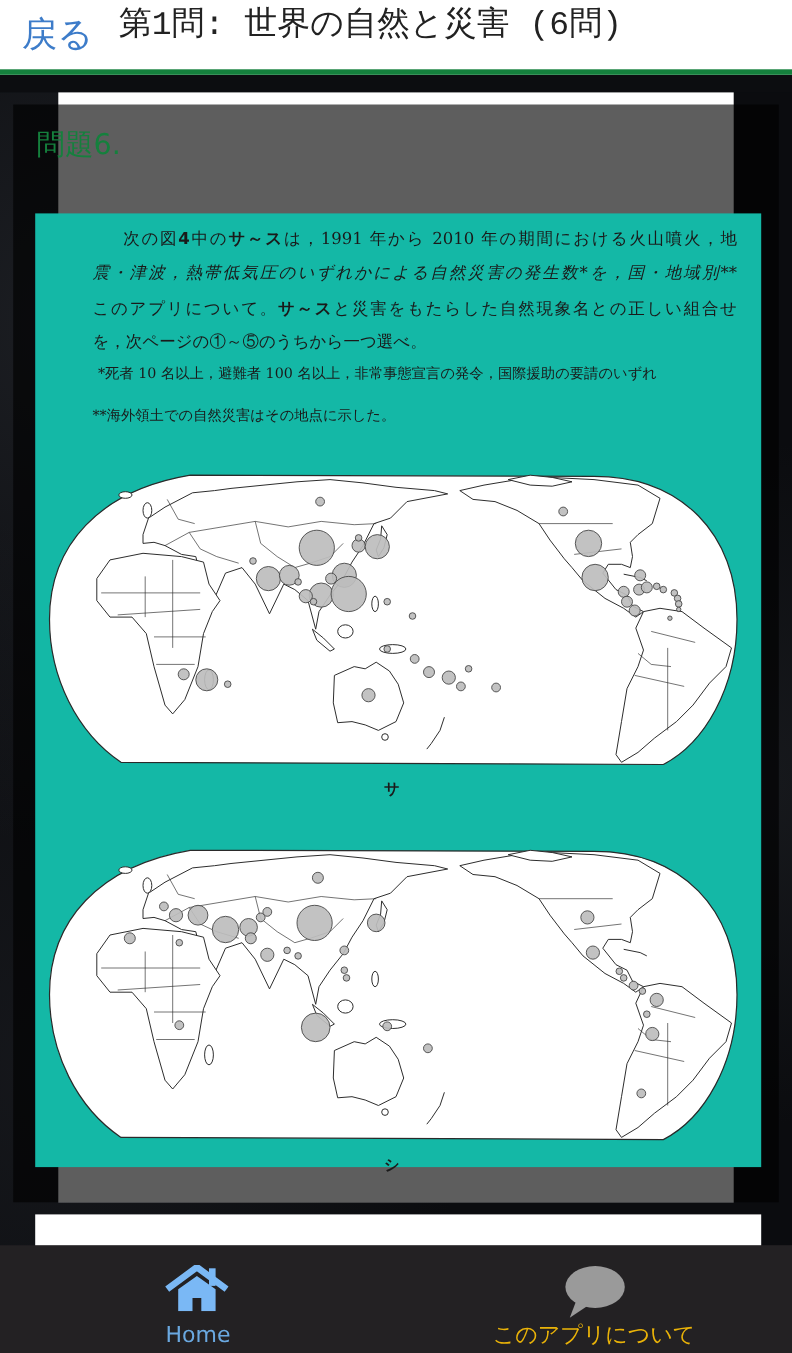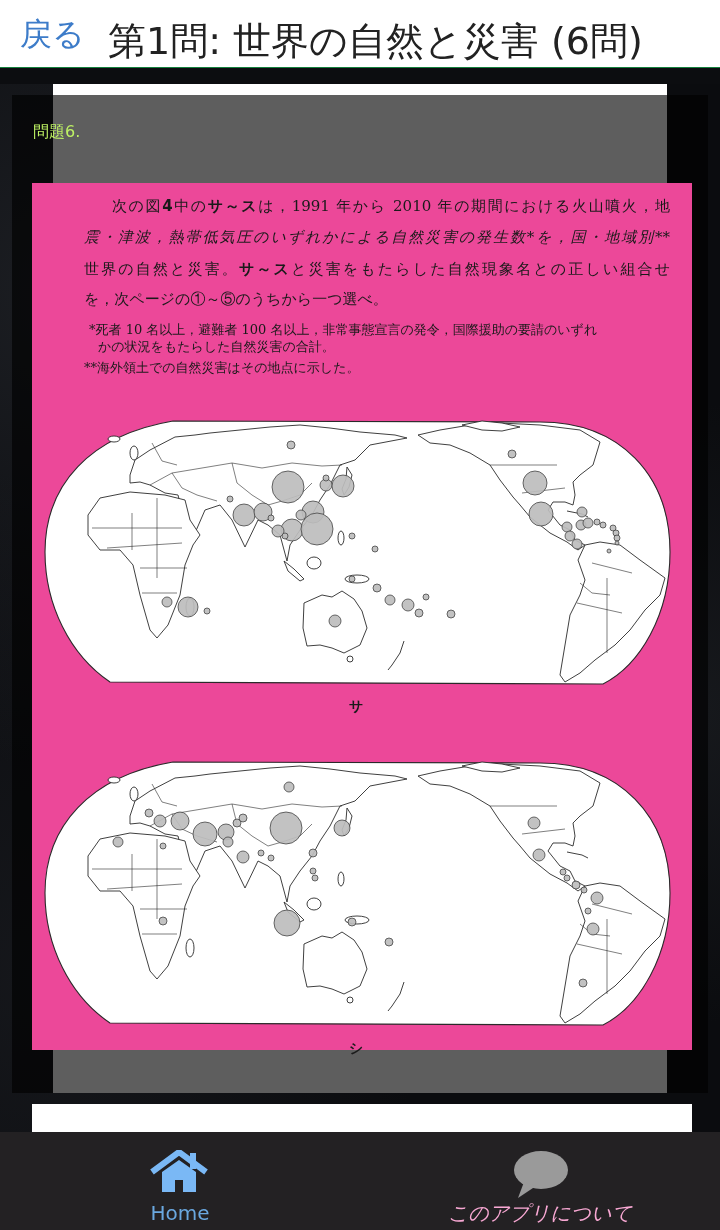--- a/index.html
+++ b/index.html
@@ -19,7 +19,7 @@
   }
   .header {
     position: absolute; left: 0; top: 0; width: 720px; height: 68px;
-    background: #ffffff; border-bottom: 1px solid #15803d;
+    background: #ffffff; border-bottom: 5px solid #15803d; font-family: Liberation Mono, monospace;
   }
   .back-btn {
     position: absolute; left: 20px; top: 14px;

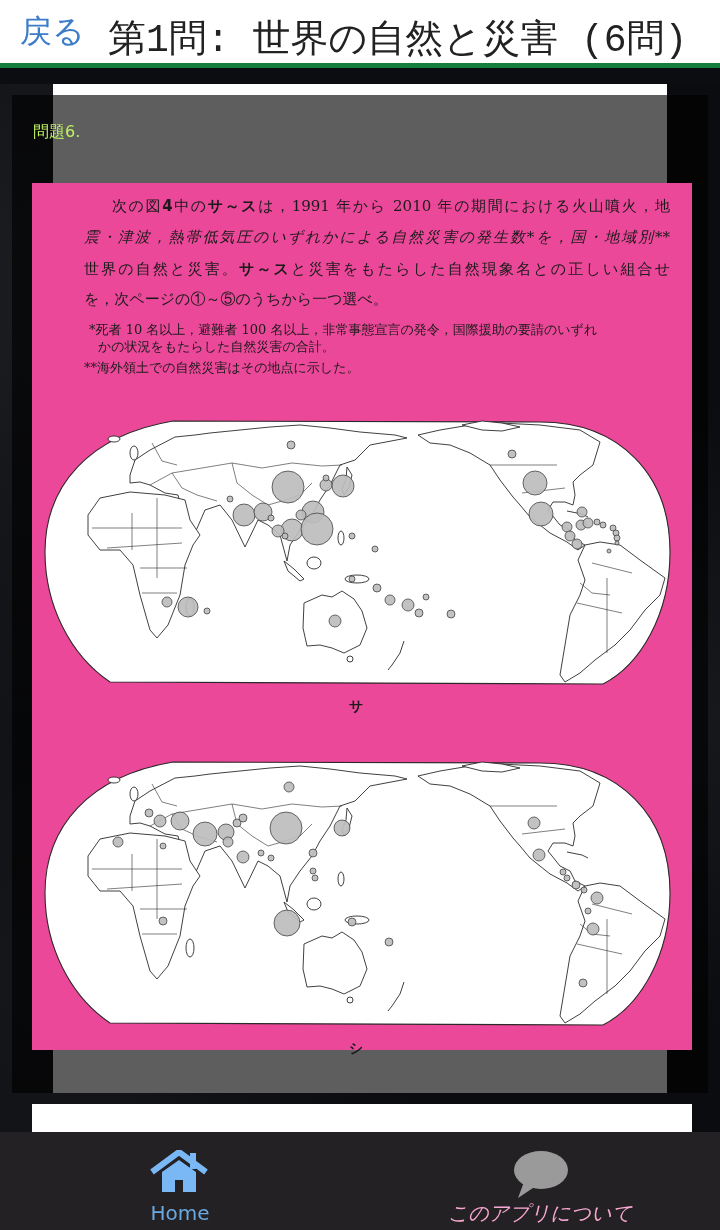--- a/index.html
+++ b/index.html
@@ -26,8 +26,8 @@
     font-size: 32px; color: #3d7cc9; line-height: 40px; cursor: pointer;
   }
   .title {
-    position: absolute; left: 108px; top: 19px;
-    font-size: 38px; color: #222; line-height: 44px; white-space: nowrap;
+    position: absolute; left: 108px; top: 2px;
+    font-size: 30px; color: #222; line-height: 44px; white-space: nowrap;
   }
   .under-strip {
     position: absolute; left: 53px; top: 84px; width: 614px; height: 1009px;

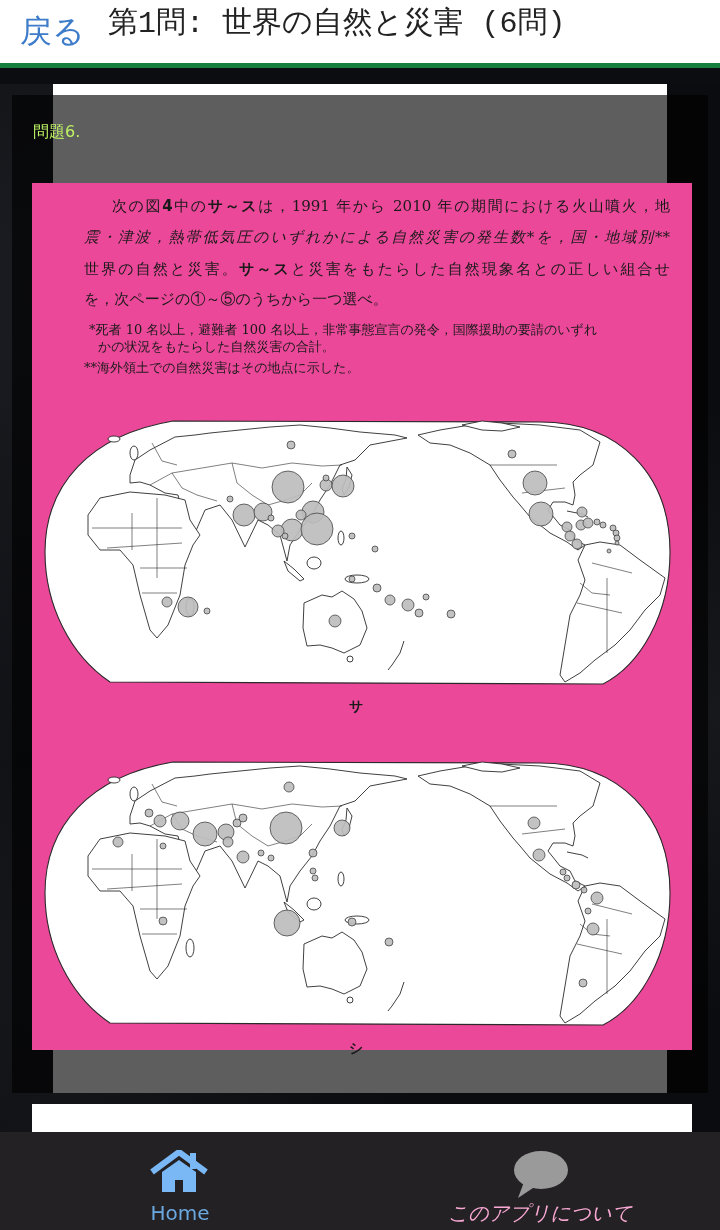--- a/index.html
+++ b/index.html
@@ -39,7 +39,7 @@
   }
   .question-label {
     position: absolute; left: 33px; top: 116px;
-    font-size: 16px; color: #bef264; line-height: 32px;
+    font-size: 26px; color: #15803d; line-height: 32px;
   }
   .doc {
     position: absolute; left: 32px; top: 183px; width: 660px; height: 867px;

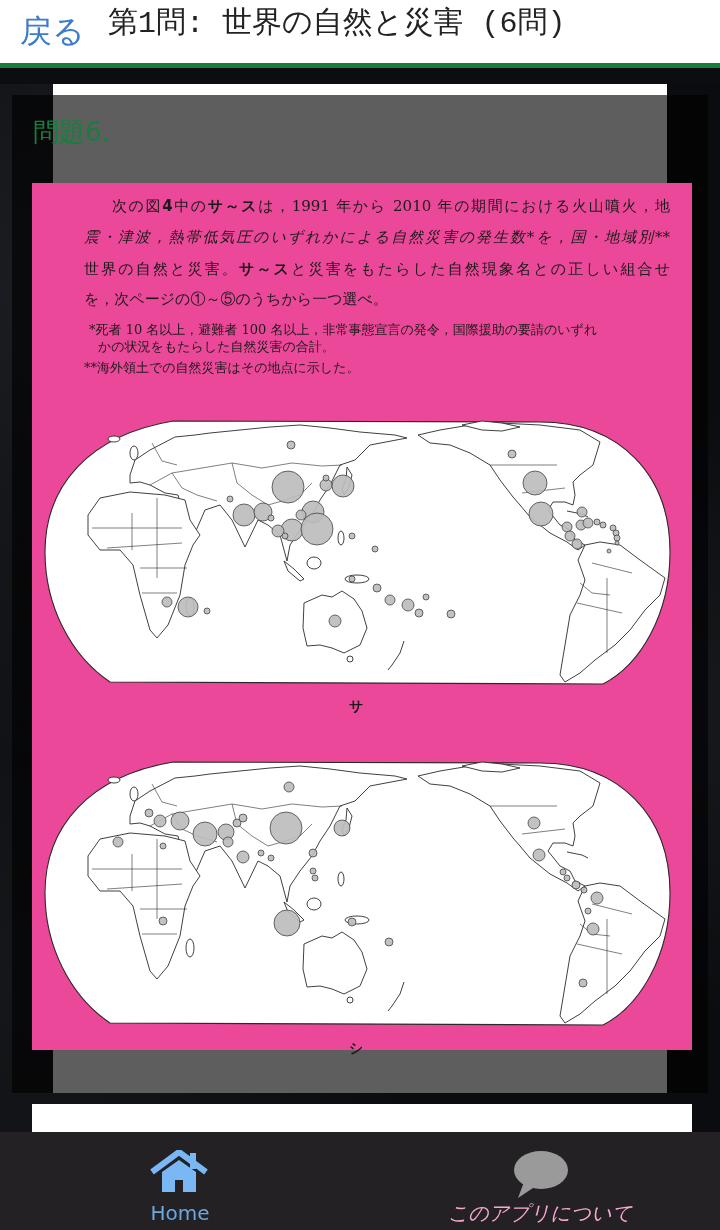--- a/index.html
+++ b/index.html
@@ -42,8 +42,8 @@
     font-size: 26px; color: #15803d; line-height: 32px;
   }
   .doc {
-    position: absolute; left: 32px; top: 183px; width: 660px; height: 867px;
-    background: #ec4899;
+    position: absolute; left: 32px; top: 194px; width: 660px; height: 867px;
+    background: #14b8a6;
     font-family: "DejaVu Serif", "Liberation Serif", serif;
     color: #1a1a1a;
   }

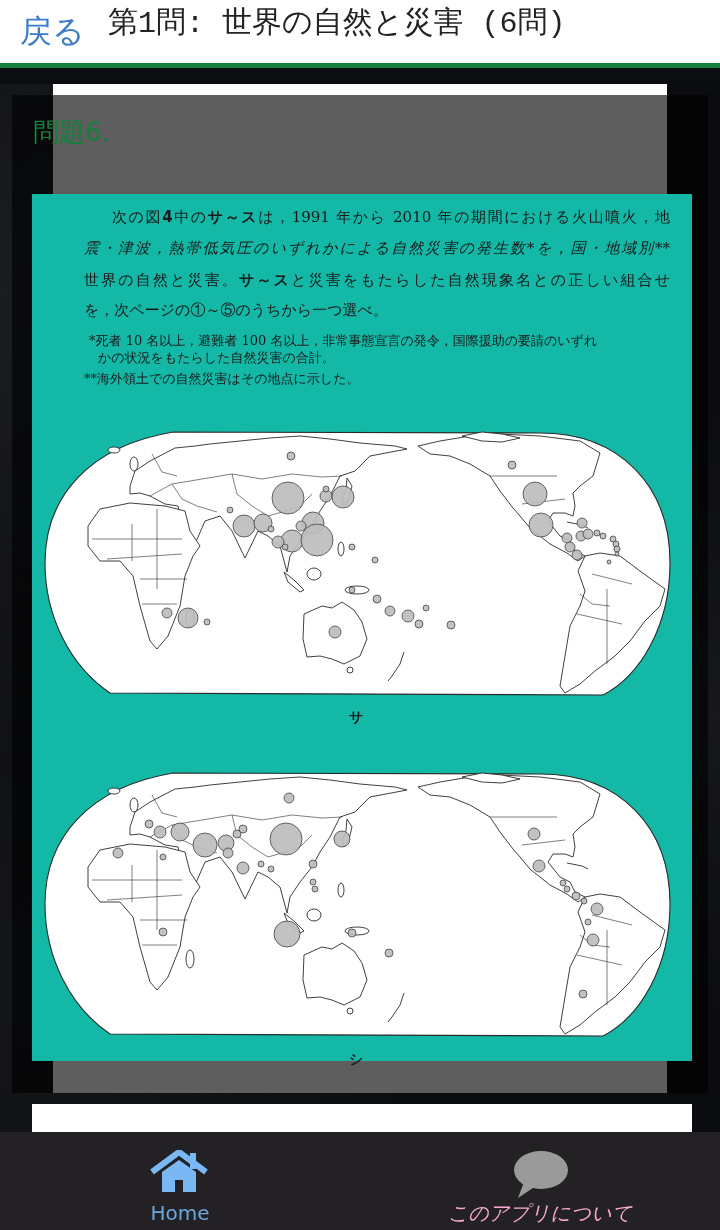--- a/index.html
+++ b/index.html
@@ -94,7 +94,7 @@
 <div class="doc">
   <div class="line" style="left:80px; top:13px; width:558px;"><span>次の図</span><b>4</b><span>中の</span><b>サ～ス</b><span>は，1991 年から 2010 年の期間における火山噴火，地</span></div>
   <div class="line" style="left:52px; top:44px; width:586px;font-style:italic;">震・津波，熱帯低気圧のいずれかによる自然災害の発生数*を，国・地域別**</div>
-  <div class="line" style="left:52px; top:76px; width:586px;"><span>世界の自然と災害。</span><b>サ～ス</b><span>と災害をもたらした自然現象名との正しい組合せ</span></div>
+  <div class="line" style="left:52px; top:76px; width:586px;"><span>このアプリについて。</span><b>サ～ス</b><span>と災害をもたらした自然現象名との正しい組合せ</span></div>
   <div class="line" style="left:52px; top:106px; text-align:right; text-align-last:auto;">を，次ページの①～⑤のうちから一つ選べ。</div>
   <div class="fn" style="left:57px; top:138px;">*死者 10 名以上，避難者 100 名以上，非常事態宣言の発令，国際援助の要請のいずれ</div>
   <div class="fn" style="left:66px; top:155px;">かの状況をもたらした自然災害の合計。</div>

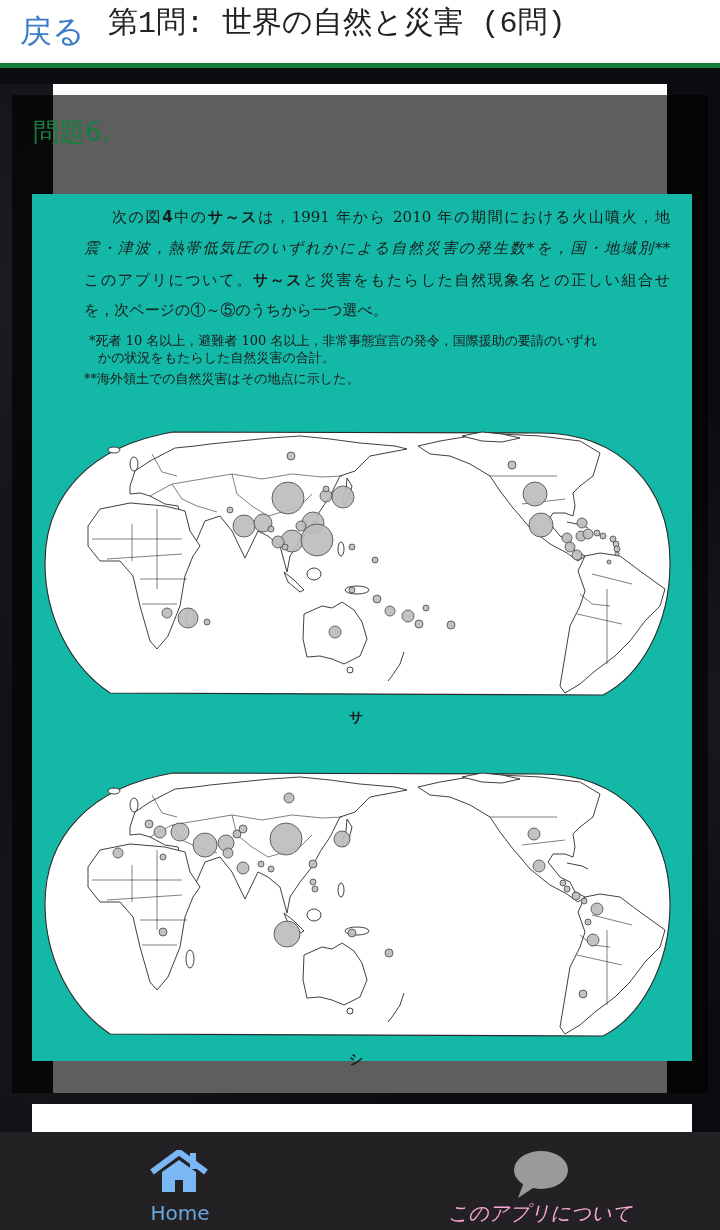--- a/index.html
+++ b/index.html
@@ -97,7 +97,6 @@
   <div class="line" style="left:52px; top:76px; width:586px;"><span>このアプリについて。</span><b>サ～ス</b><span>と災害をもたらした自然現象名との正しい組合せ</span></div>
   <div class="line" style="left:52px; top:106px; text-align:right; text-align-last:auto;">を，次ページの①～⑤のうちから一つ選べ。</div>
   <div class="fn" style="left:57px; top:138px;">*死者 10 名以上，避難者 100 名以上，非常事態宣言の発令，国際援助の要請のいずれ</div>
-  <div class="fn" style="left:66px; top:155px;">かの状況をもたらした自然災害の合計。</div>
   <div class="fn" style="left:52px; top:176px;text-align:center;">**海外領土での自然災害はその地点に示した。</div>
 
   <svg id="map-svg" width="660" height="899" viewBox="0 0 660 899">

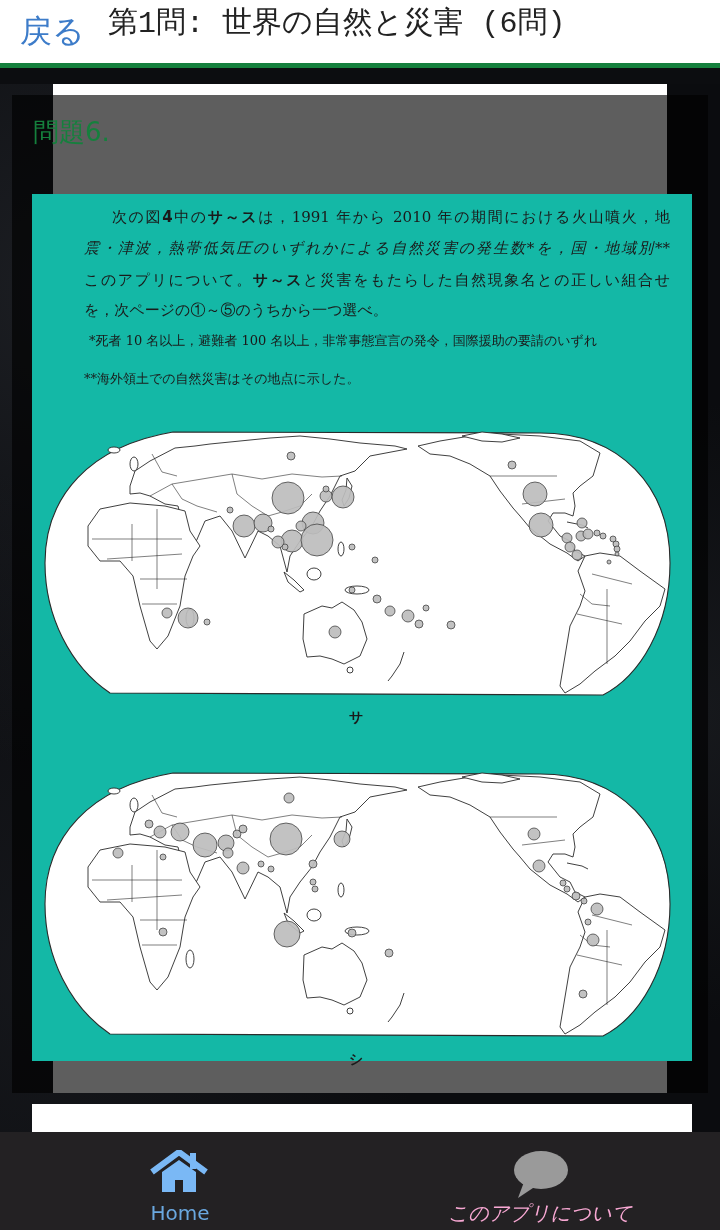--- a/index.html
+++ b/index.html
@@ -75,7 +75,7 @@
     font-size: 20px; line-height: 26px;
   }
   .nav-home .label { color: #6aa8e0; }
-  .nav-about .label { color: #f9a8d4; font-style: italic; }
+  .nav-about .label { color: #eab308; }
 </style>
 </head>
 <body>

